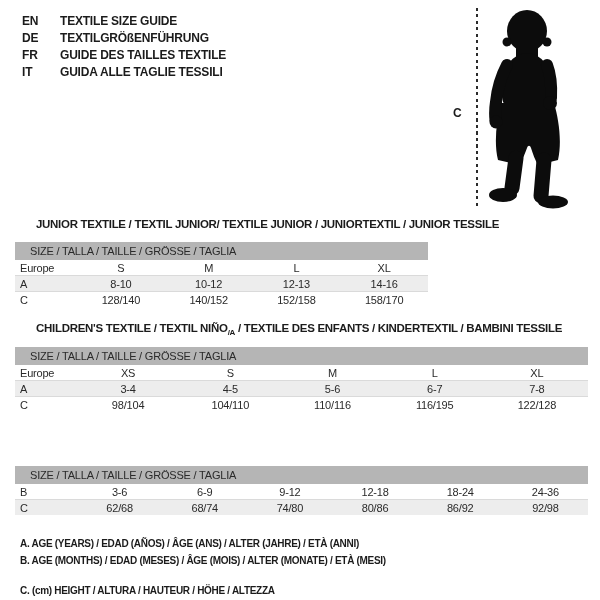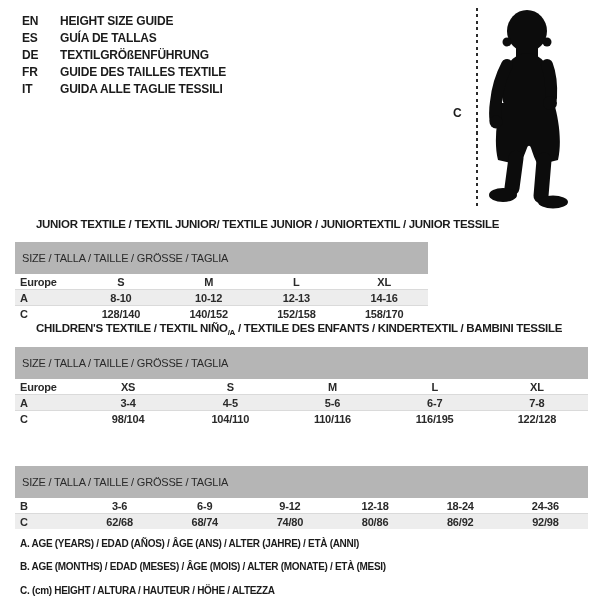--- a/index.html
+++ b/index.html
@@ -45,7 +45,7 @@
   <div class="lang-list">
     <div class="lang-row">
       <span class="lang-code">EN</span>
-      <span>HEIGHT SIZE GUIDE</span>
+      <span>TEXTILE SIZE GUIDE</span>
     </div>
     <div class="lang-row">
       <span class="lang-code">ES</span>

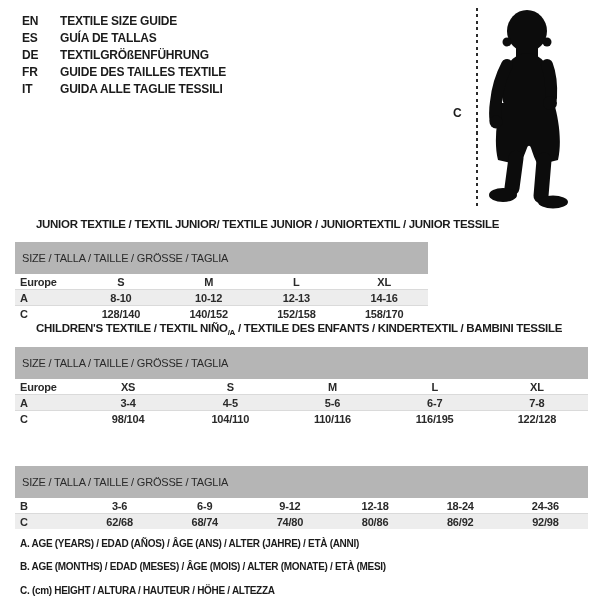--- a/index.html
+++ b/index.html
@@ -48,10 +48,6 @@
       <span>TEXTILE SIZE GUIDE</span>
     </div>
     <div class="lang-row">
-      <span class="lang-code">ES</span>
-      <span>GUÍA DE TALLAS</span>
-    </div>
-    <div class="lang-row">
       <span class="lang-code">DE</span>
       <span>TEXTILGRÖßENFÜHRUNG</span>
     </div>

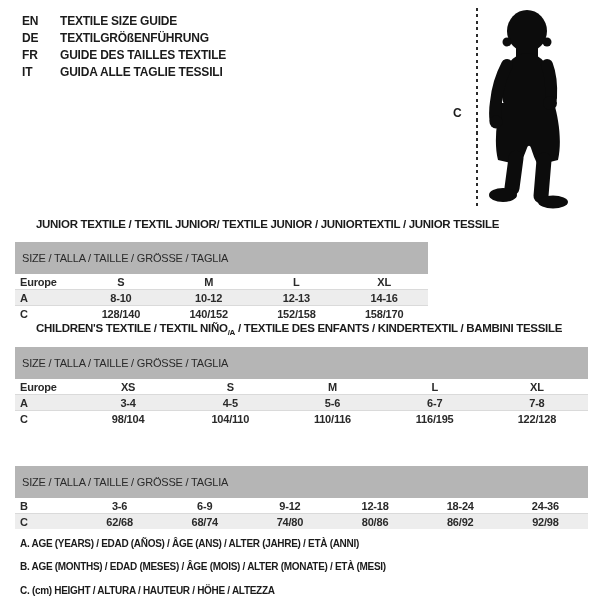--- a/index.html
+++ b/index.html
@@ -25,7 +25,7 @@
   
   .size-table{position:absolute;border-collapse:collapse;table-layout:fixed;}
   .size-table th{background:#b5b5b5;font-weight:400;font-size:11px;color:#2a2a2a;text-align:left;
-    height:32px;padding:0 0 0 7px;letter-spacing:-0.2px;white-space:nowrap;overflow:hidden;}
+    height:18px;padding:0 0 0 15px;letter-spacing:-0.2px;white-space:nowrap;overflow:hidden;}
   .size-table td{font-size:11px;font-weight:700;color:#2a2a2a;text-align:center;height:15px;padding:0;letter-spacing:-0.2px;white-space:nowrap;}
   .size-table td.lbl{text-align:left;padding-left:5px;}
   .size-table tbody tr:not(:first-child){border-top:1px solid #dadada;}

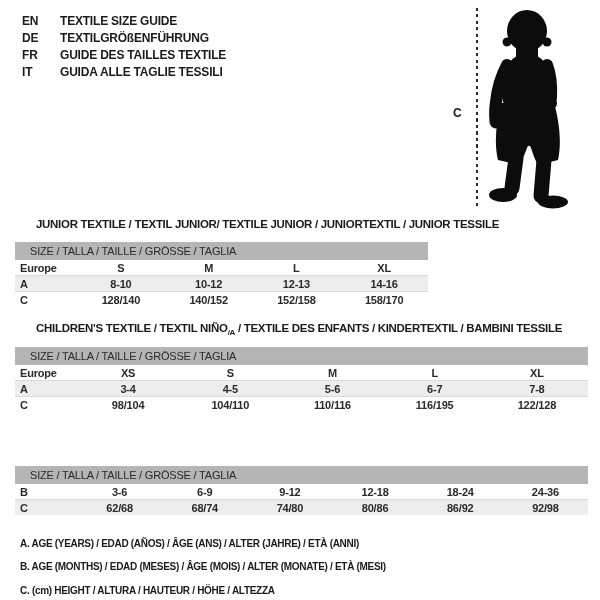--- a/index.html
+++ b/index.html
@@ -26,7 +26,7 @@
   .size-table{position:absolute;border-collapse:collapse;table-layout:fixed;}
   .size-table th{background:#b5b5b5;font-weight:400;font-size:11px;color:#2a2a2a;text-align:left;
     height:18px;padding:0 0 0 15px;letter-spacing:-0.2px;white-space:nowrap;overflow:hidden;}
-  .size-table td{font-size:11px;font-weight:700;color:#2a2a2a;text-align:center;height:15px;padding:0;letter-spacing:-0.2px;white-space:nowrap;}
+  .size-table td{font-size:11px;font-weight:400;color:#2a2a2a;text-align:center;height:15px;padding:0;letter-spacing:-0.2px;white-space:nowrap;}
   .size-table td.lbl{text-align:left;padding-left:5px;}
   .size-table tbody tr:not(:first-child){border-top:1px solid #dadada;}
   .row-shaded{background:#ededed;}

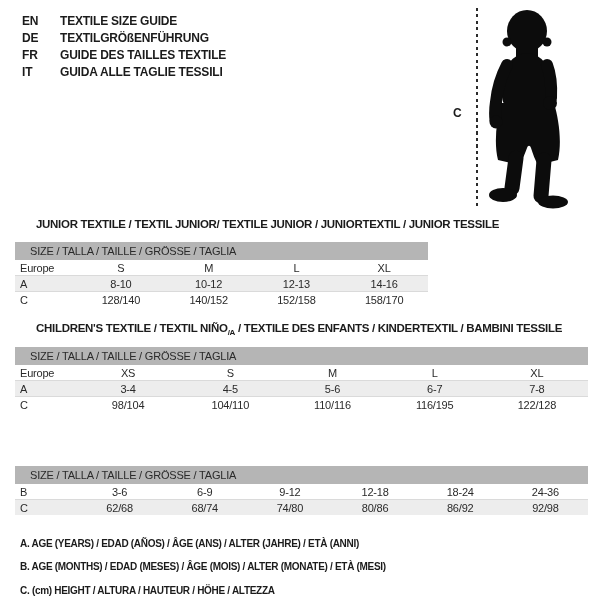--- a/index.html
+++ b/index.html
@@ -35,7 +35,7 @@
   .tbl-babies{left:15px;top:466px;width:573px;}
   
   .footnote{position:absolute;left:20px;font-weight:700;font-size:10px;letter-spacing:-0.3px;white-space:nowrap;}
-  .fn-a{top:538px;} .fn-b{top:555px;margin-top:6px;} .fn-c{top:585px;}
+  .fn-a{top:538px;} .fn-b{top:555px;} .fn-c{top:585px;}
 </style>
 </head>
 <body>

